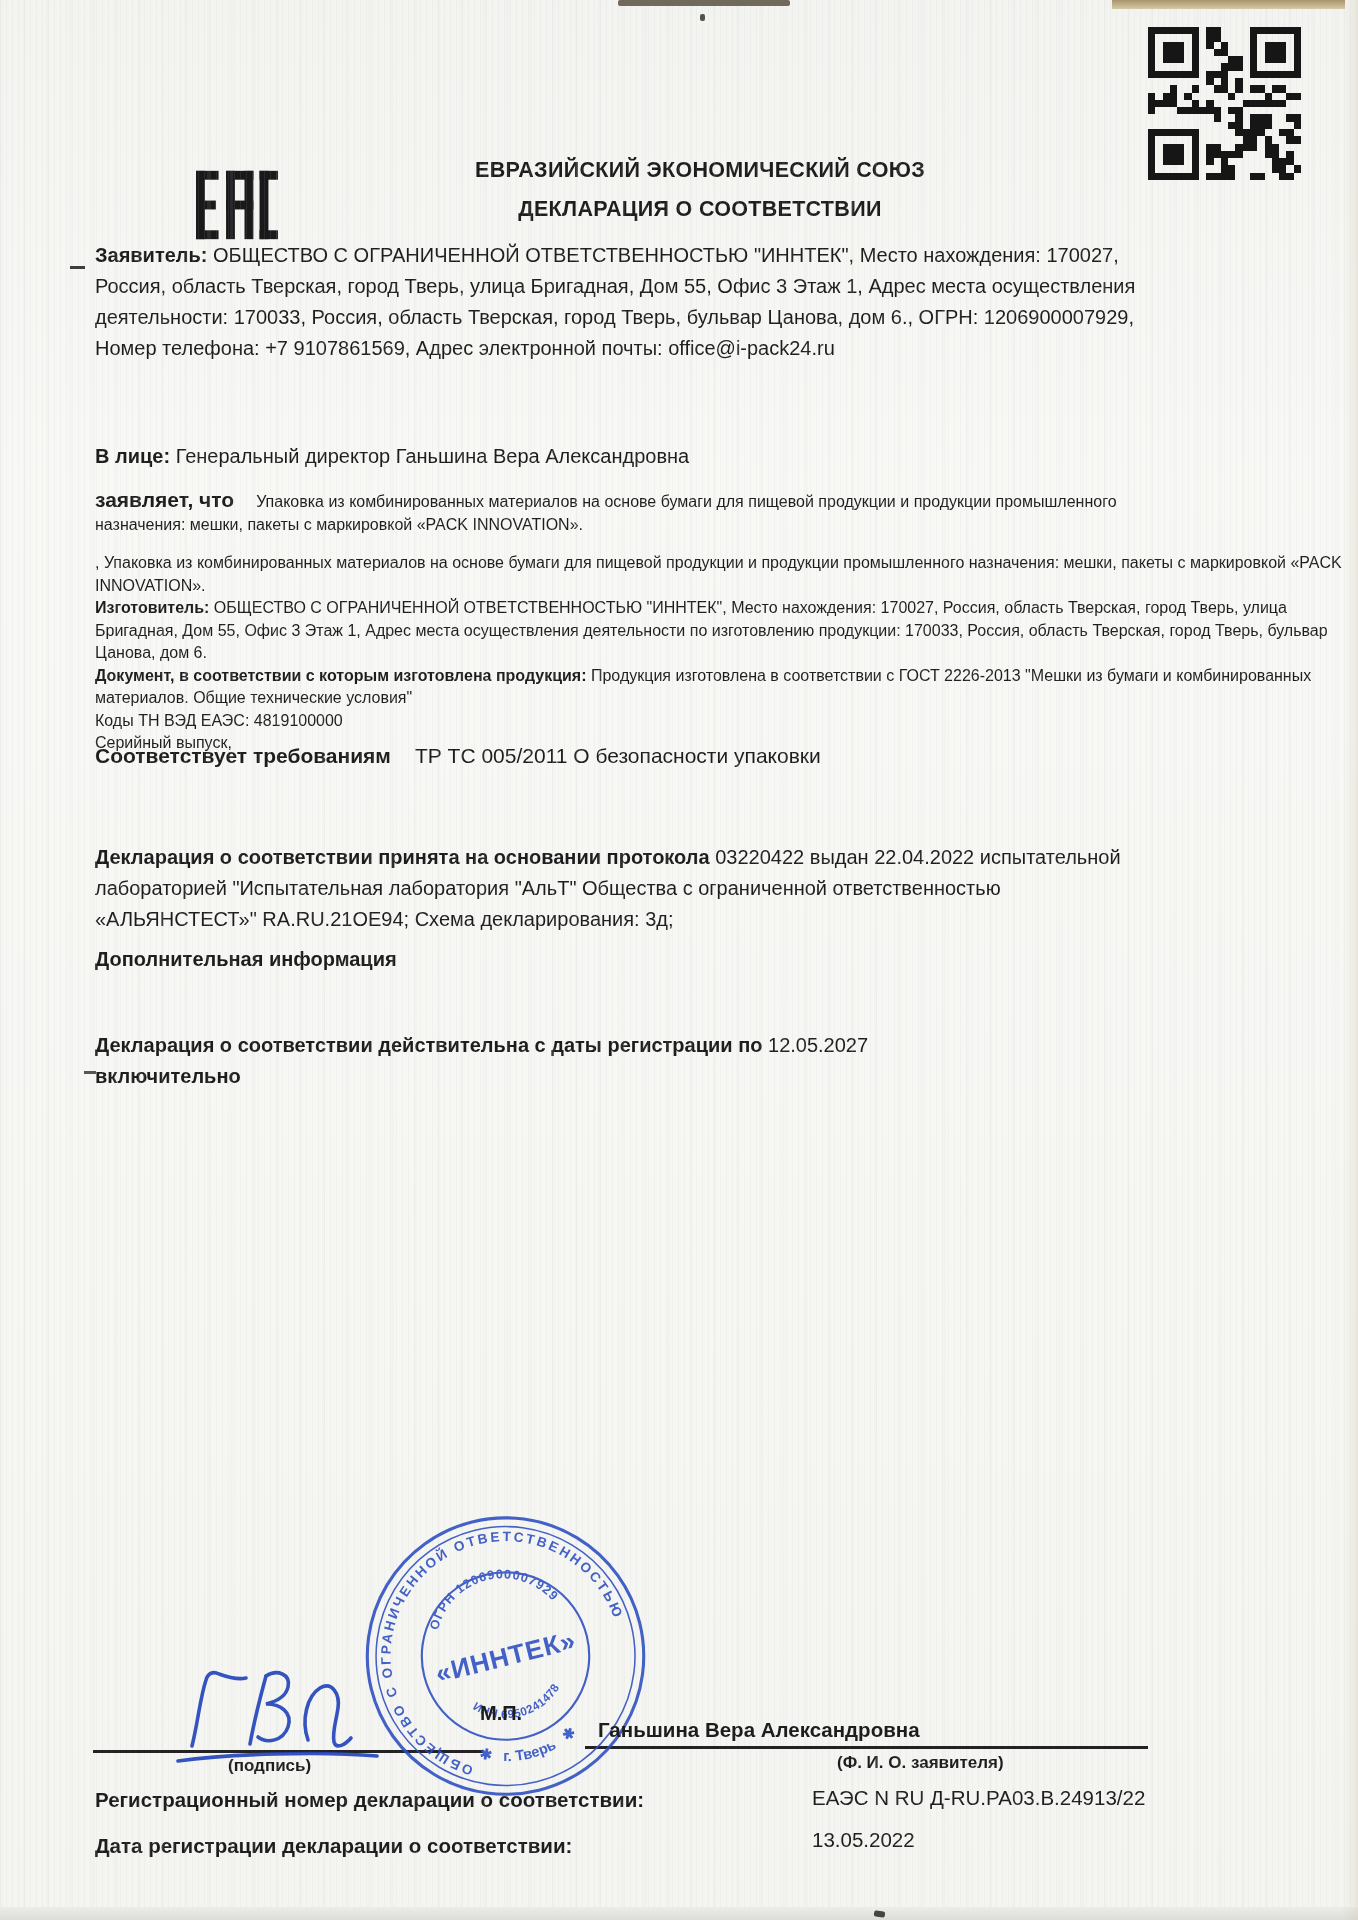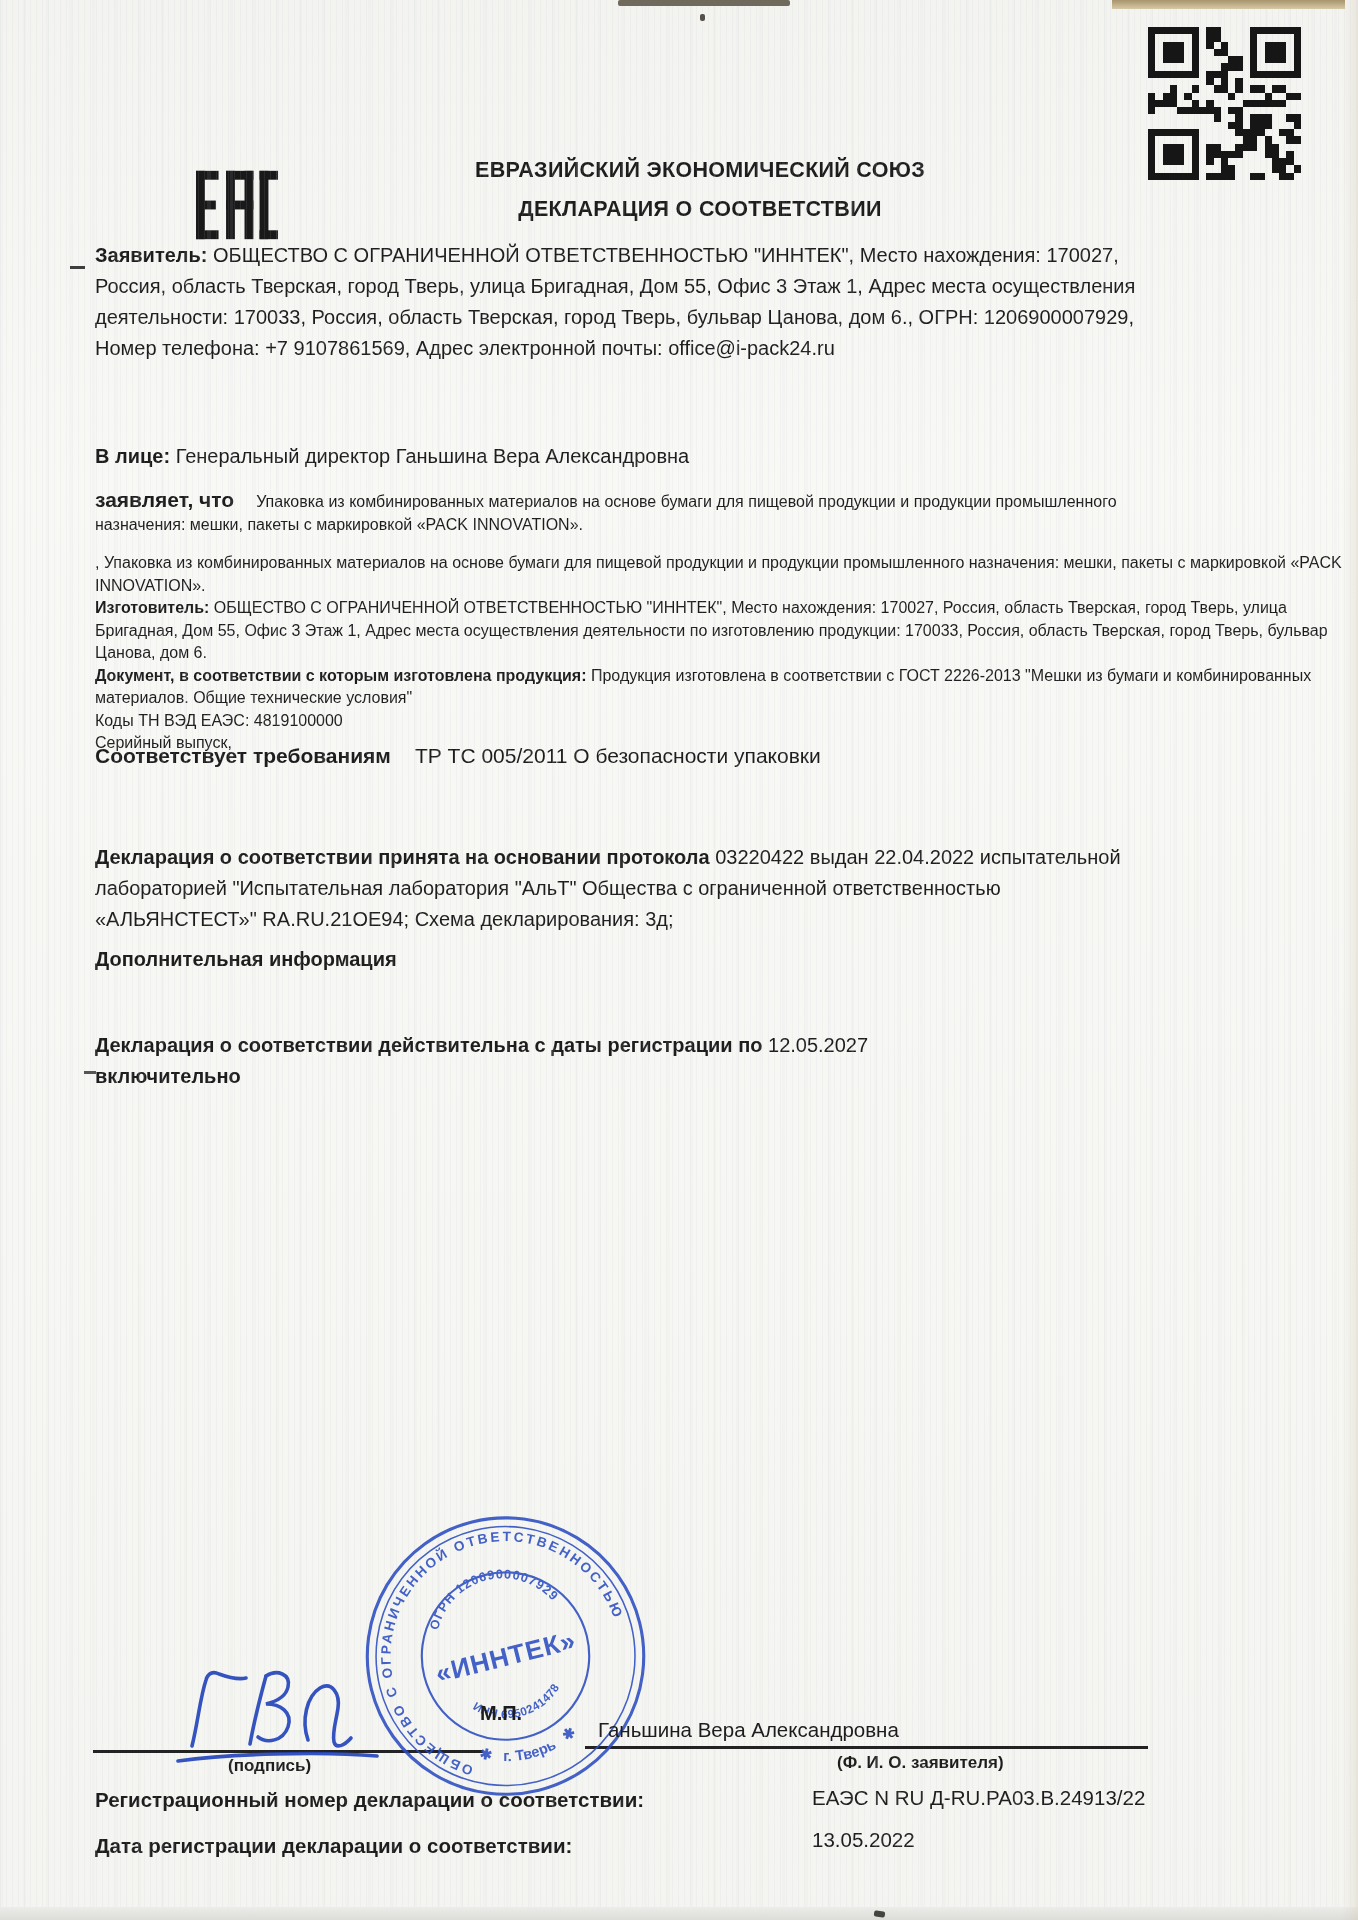--- a/index.html
+++ b/index.html
@@ -601,7 +601,7 @@
   <div class="abs line" style="left:585px;top:1746px;width:563px;"></div>
 
   <div class="abs body-text over-stamp b" style="left:480px;top:1698px;font-size:20px;">М.П.</div>
-  <div class="abs over-stamp" style="left:598px;top:1718px;font-size:20.5px;">Ганьшина Вера Александровна</div>
+  <div class="abs over-stamp" style="left:598px;top:1718px;font-size:20.5px;font-weight:bold;">Ганьшина Вера Александровна</div>
   <div class="abs cap" style="left:228px;top:1756px;">(подпись)</div>
   <div class="abs cap" style="left:837px;top:1753px;">(Ф. И. О. заявителя)</div>
 

